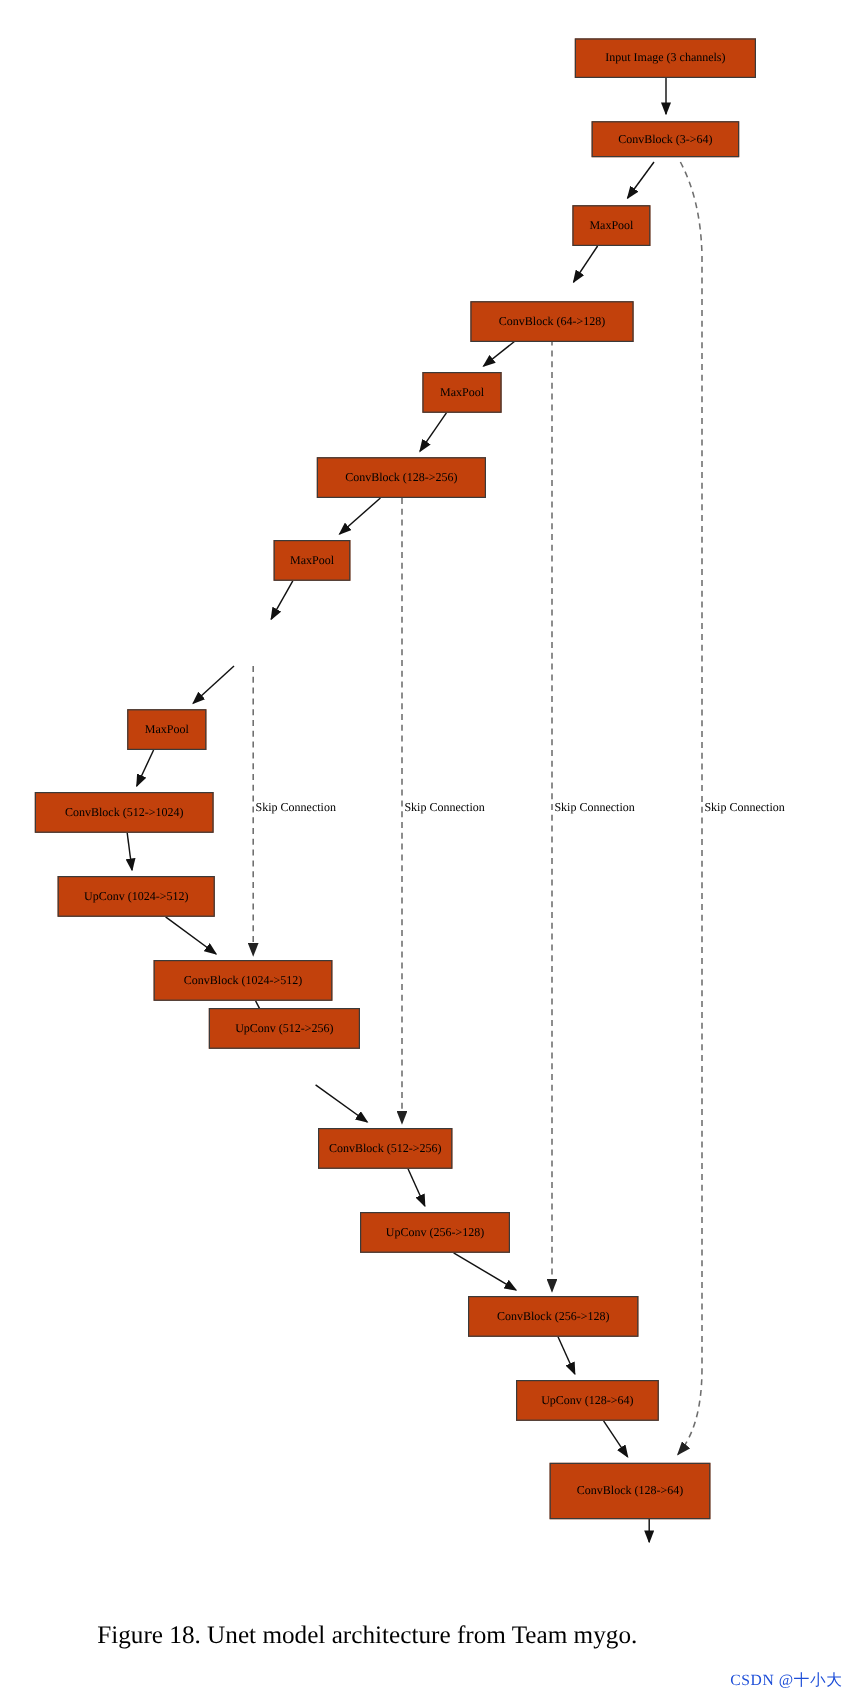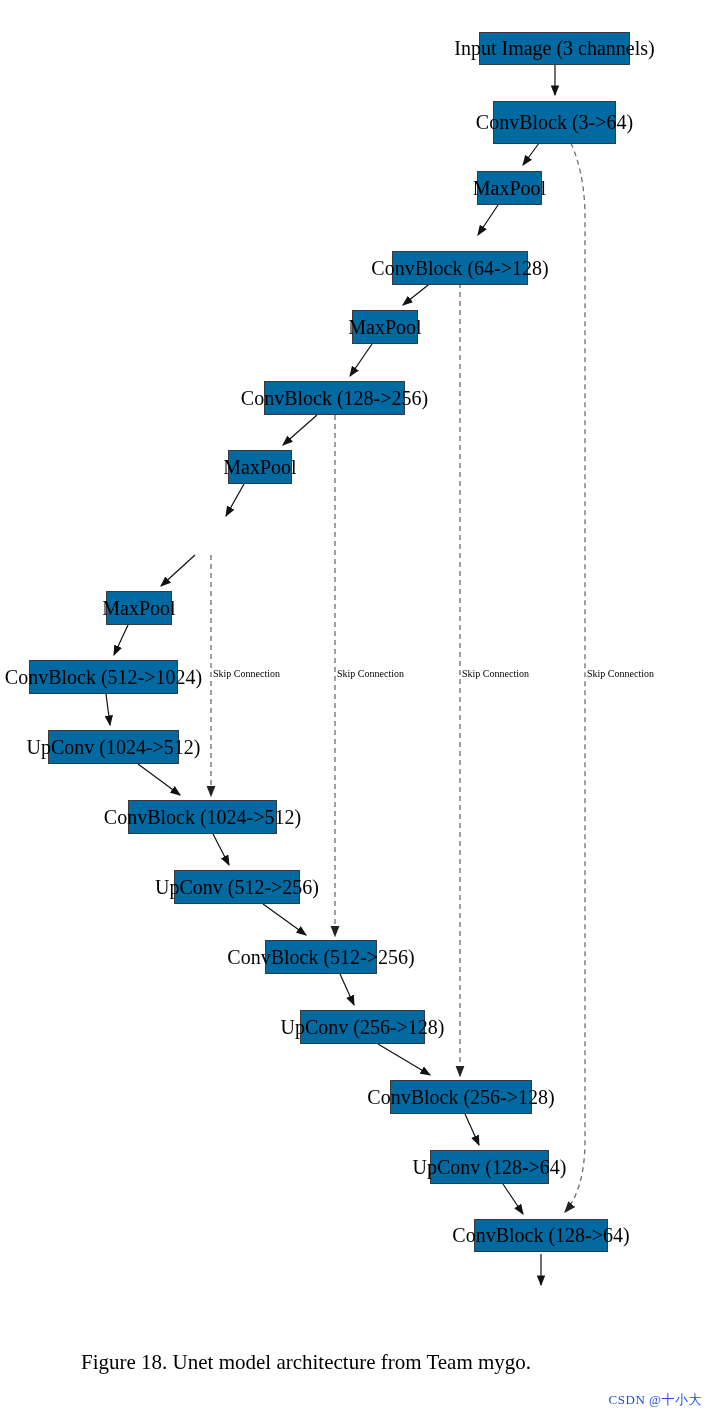--- a/index.html
+++ b/index.html
@@ -6,9 +6,9 @@
   .page{position:relative;width:707px;height:1413px;background:#ffffff;overflow:hidden;
         font-family:"Liberation Serif",serif;}
   .edges{position:absolute;left:0;top:0;width:707px;height:1345px;}
-  .node{position:absolute;box-sizing:border-box;background:#0369a1;border:1.5px solid #3a3a3a;
+  .node{position:absolute;box-sizing:border-box;background:#c2410c;border:1.5px solid #3a3a3a;
         display:flex;align-items:center;justify-content:center;
-        font-size:20px;color:#000000;white-space:nowrap;}
+        font-size:10px;color:#000000;white-space:nowrap;}
   .skiplabel{position:absolute;font-size:10px;color:#000000;white-space:nowrap;}
   .caption{position:absolute;left:81px;top:1350px;font-size:21px;color:#000000;white-space:nowrap;text-align:center;}
   .watermark{position:absolute;right:5px;top:1391px;font-size:13px;color:#1d4ed8;

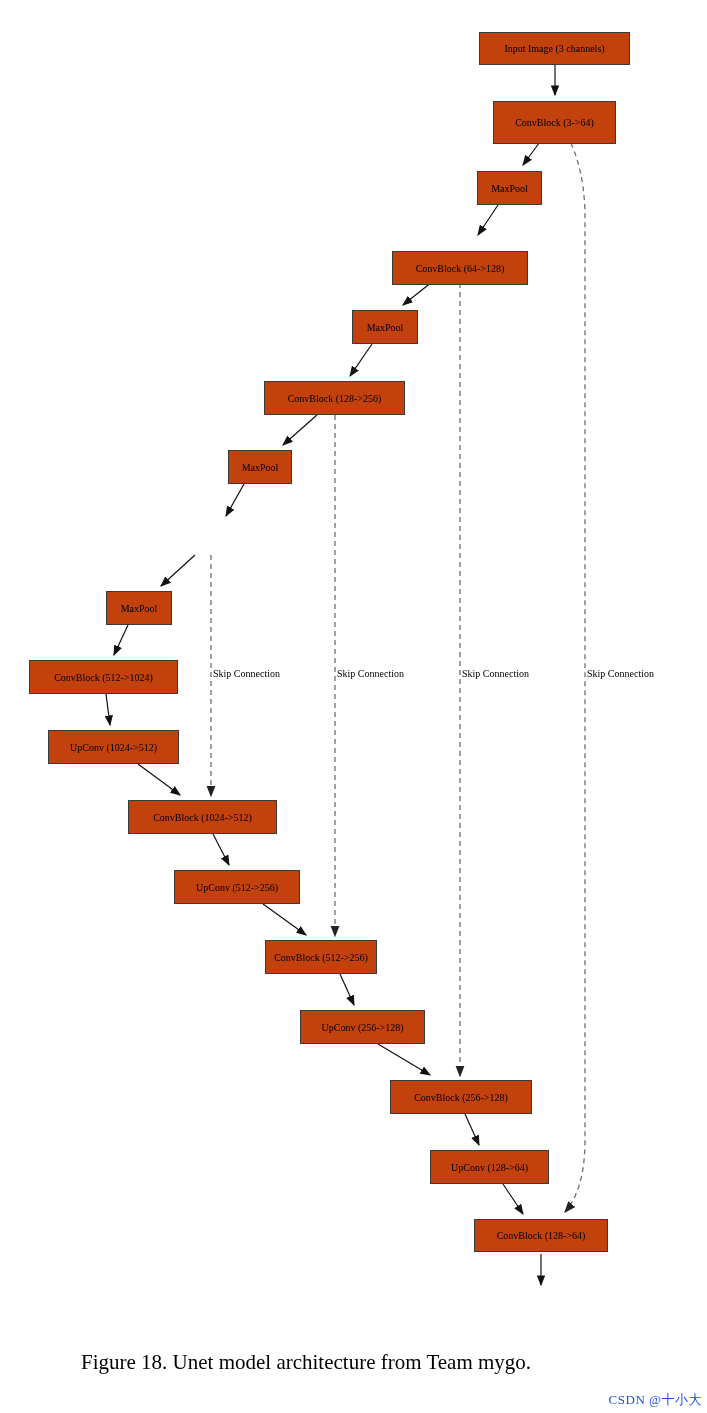--- a/index.html
+++ b/index.html
@@ -59,7 +59,7 @@
   </svg>
 
   <div class="node" style="left:479px;top:32px;width:151px;height:33px">Input Image (3 channels)</div>
-  <div class="node" style="left:493px;top:101px;width:123px;height:43px">ConvBlock (3-&gt;64)</div>
+  <div class="node" style="left:493px;top:101px;width:123px;height:30px">ConvBlock (3-&gt;64)</div>
   <div class="node" style="left:477px;top:171px;width:65px;height:34px">MaxPool</div>
   <div class="node" style="left:392px;top:251px;width:136px;height:34px">ConvBlock (64-&gt;128)</div>
   <div class="node" style="left:352px;top:310px;width:66px;height:34px">MaxPool</div>

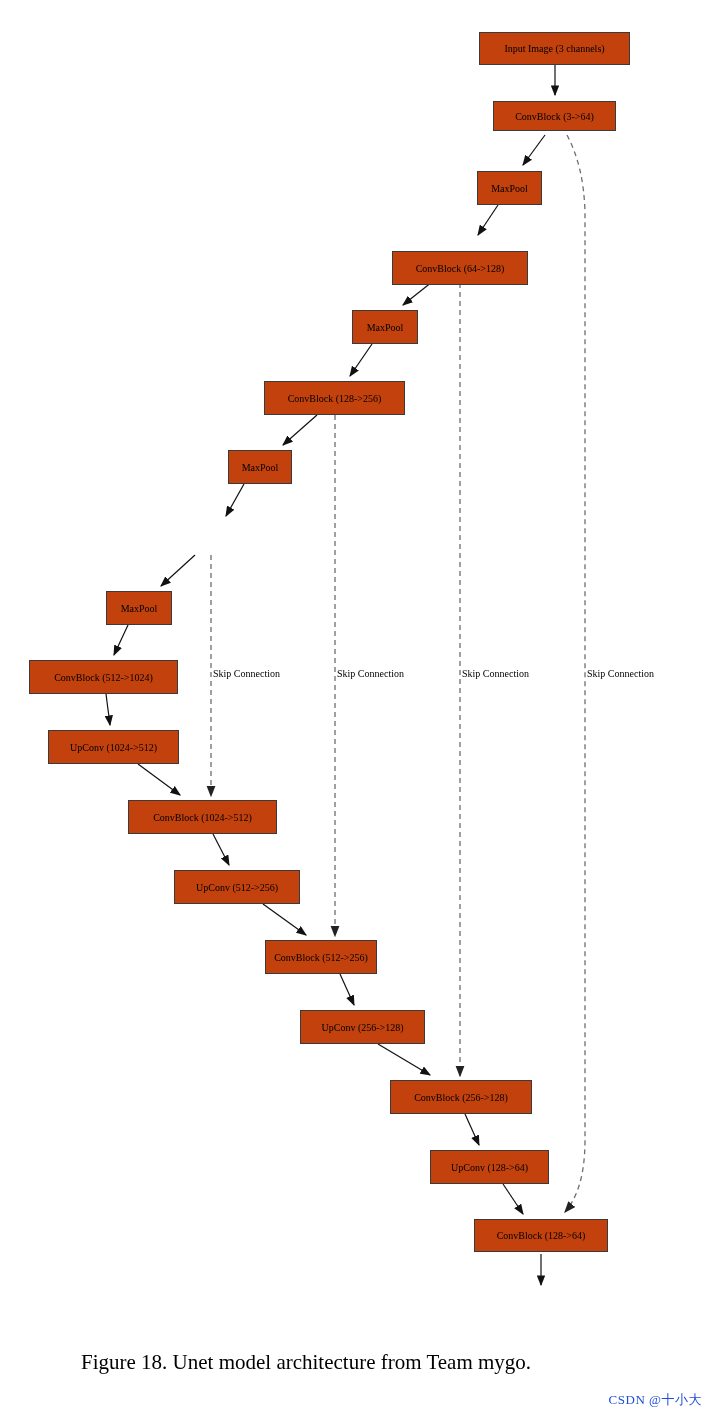--- a/index.html
+++ b/index.html
@@ -69,7 +69,7 @@
   <div class="node" style="left:29px;top:660px;width:149px;height:34px">ConvBlock (512-&gt;1024)</div>
   <div class="node" style="left:48px;top:730px;width:131px;height:34px">UpConv (1024-&gt;512)</div>
   <div class="node" style="left:128px;top:800px;width:149px;height:34px">ConvBlock (1024-&gt;512)</div>
-  <div class="node" style="left:174px;top:870px;width:126px;height:34px">UpConv (512-&gt;256)</div>
+  <div class="node" style="left:174px;top:840px;width:126px;height:34px">UpConv (512-&gt;256)</div>
   <div class="node" style="left:265px;top:940px;width:112px;height:34px">ConvBlock (512-&gt;256)</div>
   <div class="node" style="left:300px;top:1010px;width:125px;height:34px">UpConv (256-&gt;128)</div>
   <div class="node" style="left:390px;top:1080px;width:142px;height:34px">ConvBlock (256-&gt;128)</div>

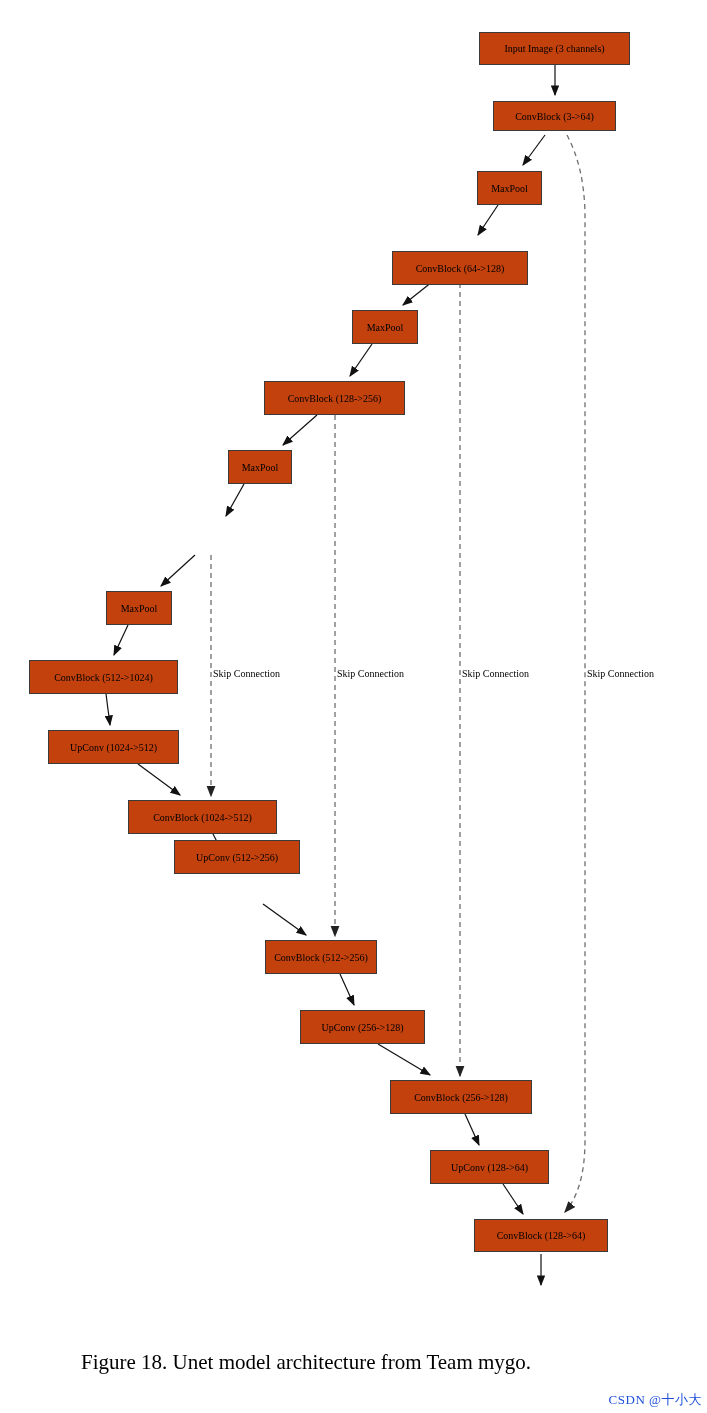--- a/index.html
+++ b/index.html
@@ -74,7 +74,7 @@
   <div class="node" style="left:300px;top:1010px;width:125px;height:34px">UpConv (256-&gt;128)</div>
   <div class="node" style="left:390px;top:1080px;width:142px;height:34px">ConvBlock (256-&gt;128)</div>
   <div class="node" style="left:430px;top:1150px;width:119px;height:34px">UpConv (128-&gt;64)</div>
-  <div class="node" style="left:474px;top:1219px;width:134px;height:33px">ConvBlock (128-&gt;64)</div>
+  <div class="node" style="left:458px;top:1219px;width:134px;height:47px">ConvBlock (128-&gt;64)</div>
 
   <div class="skiplabel" style="left:213px;top:668px">Skip Connection</div>
   <div class="skiplabel" style="left:337px;top:668px">Skip Connection</div>

